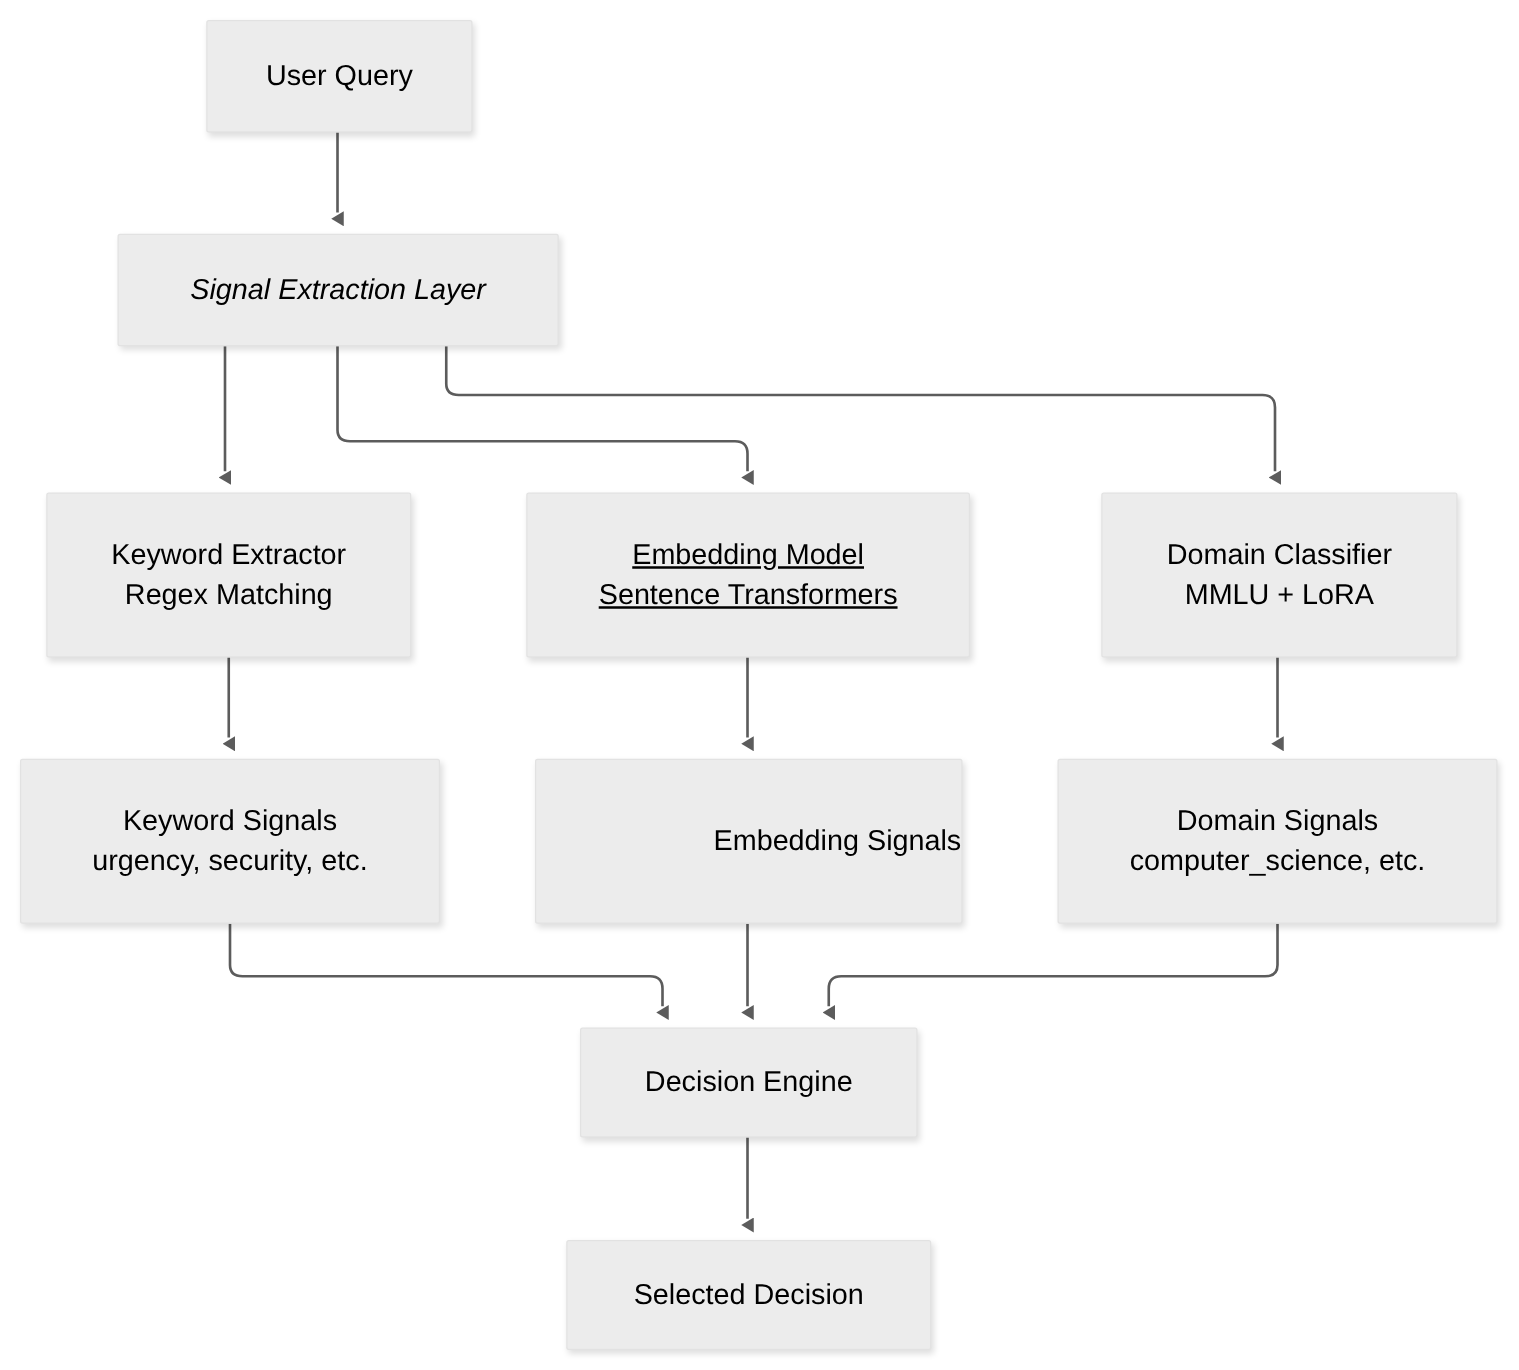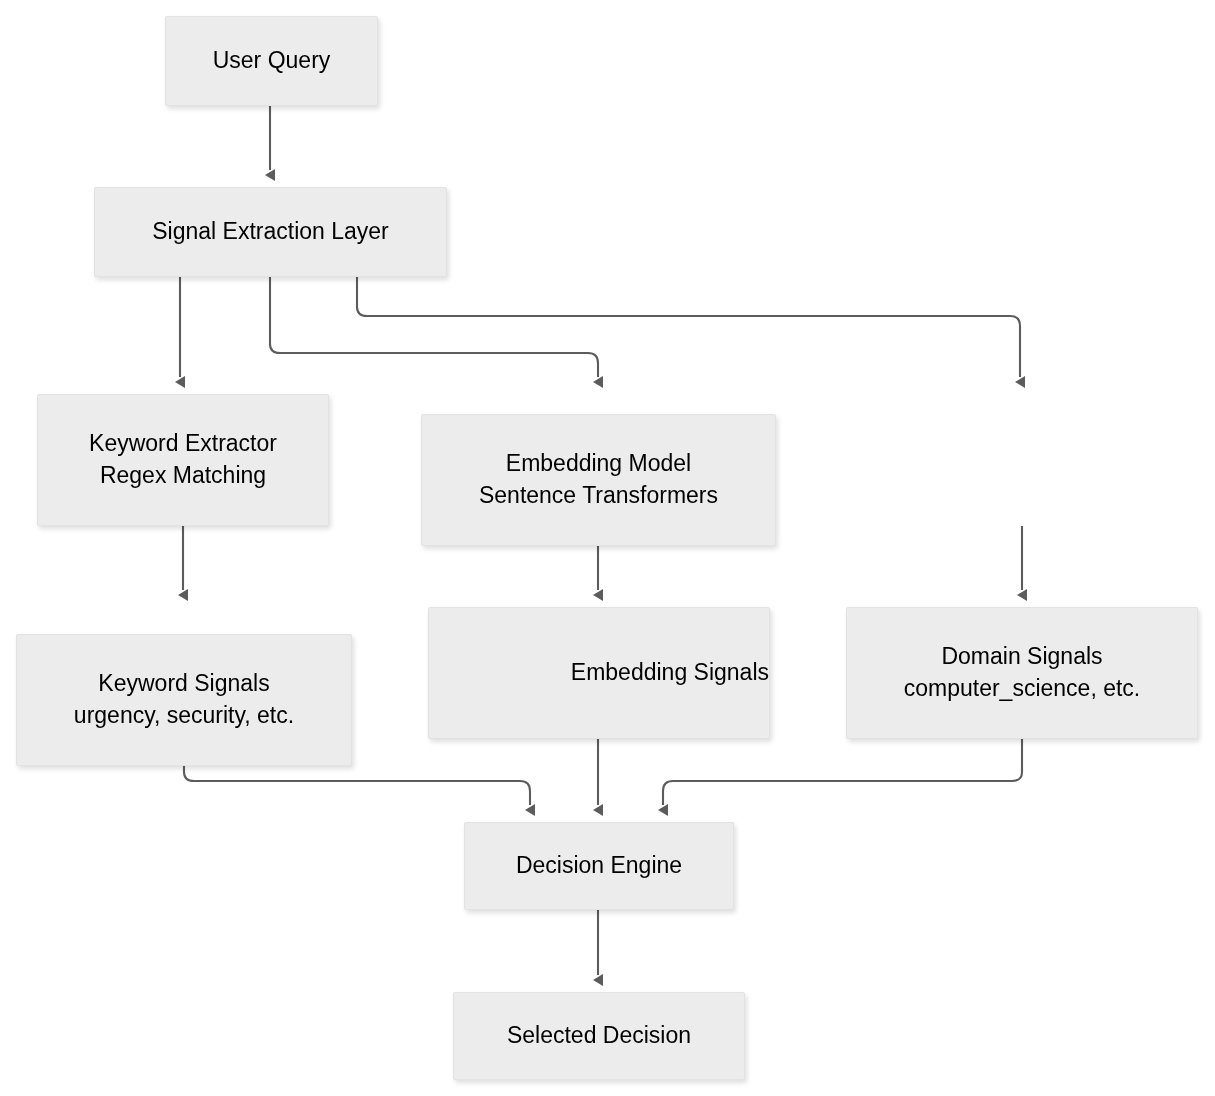--- a/index.html
+++ b/index.html
@@ -89,7 +89,7 @@
     <span>User Query</span>
   </div>
 
-  <div class="node" style="left:94px; top:187px; width:353px; height:90px;">
+  <div class="node" style="left:94px; top:187px; width:353px; height:90px;font-style:italic;">
     <span>Signal Extraction Layer</span>
   </div>
 

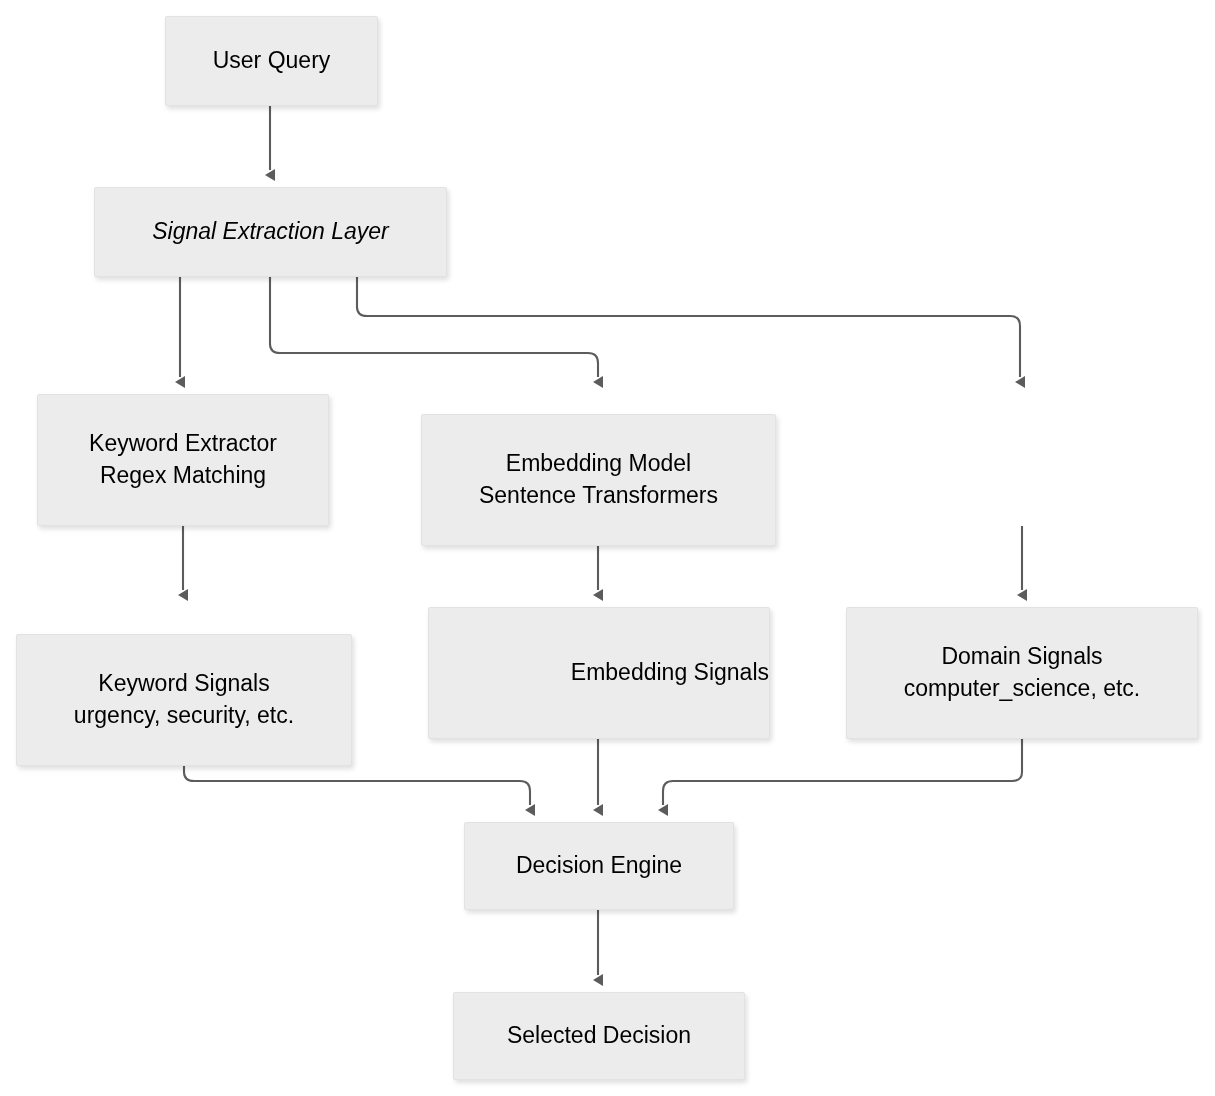--- a/index.html
+++ b/index.html
@@ -98,7 +98,7 @@
     <span class="line2">Regex Matching</span>
   </div>
 
-  <div class="node" style="left:421px; top:414px; width:355px; height:132px;">
+  <div class="node" style="left:421px; top:394px; width:355px; height:132px;text-decoration:underline;">
     <span>Embedding Model</span>
     <span class="line2">Sentence Transformers</span>
   </div>

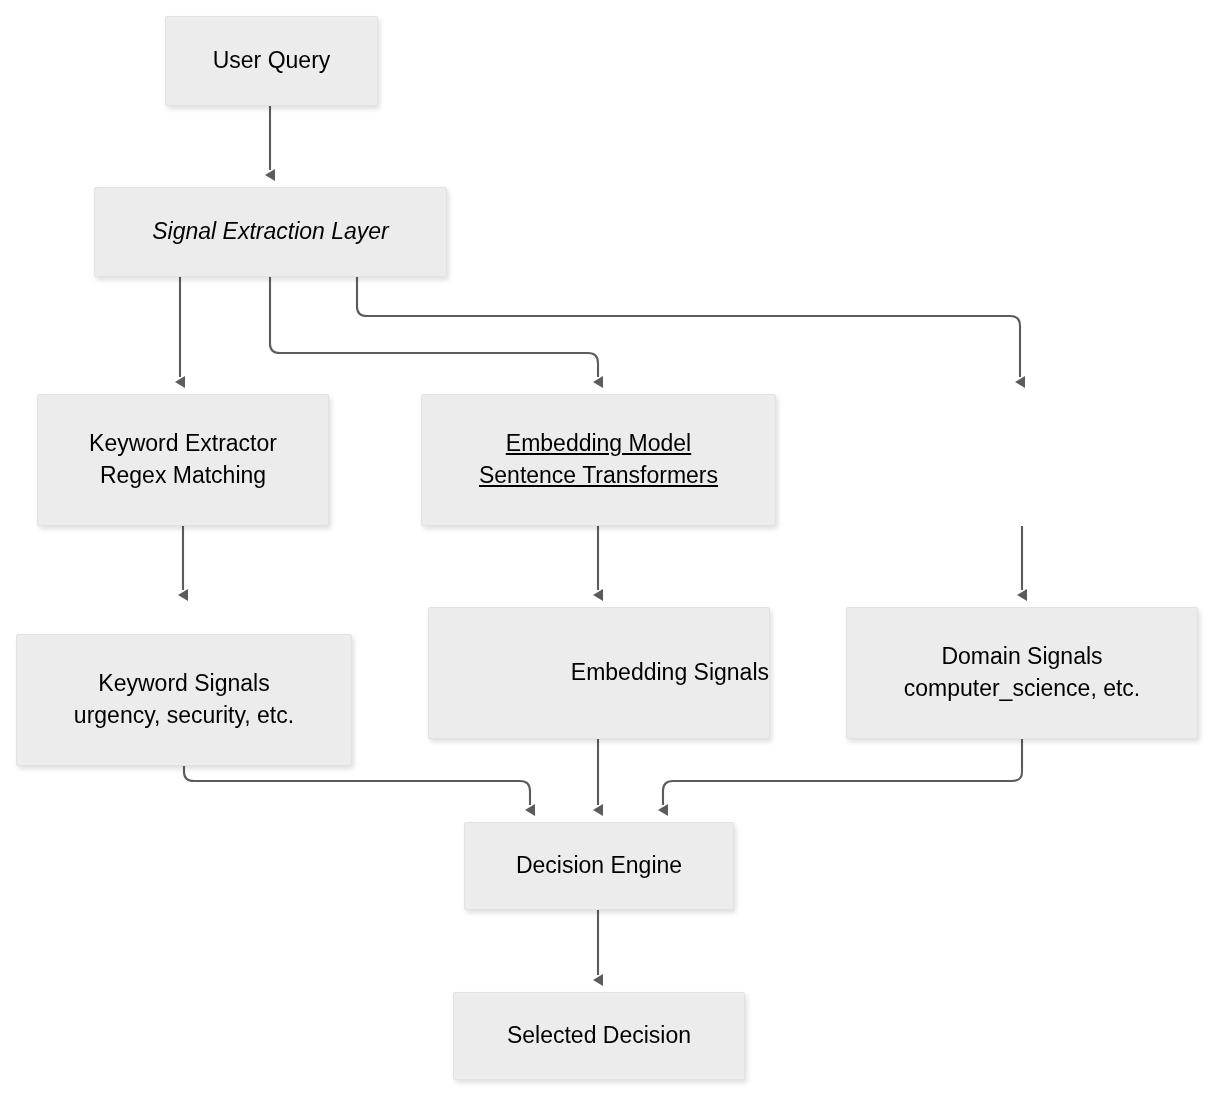--- a/index.html
+++ b/index.html
@@ -103,6 +103,10 @@
     <span class="line2">Sentence Transformers</span>
   </div>
 
+  <div class="node" style="left:881px; top:394px; width:285px; height:132px;">
+    <span>Domain Classifier</span>
+    <span class="line2">MMLU + LoRA</span>
+  </div>
 
   <div class="node" style="left:16px; top:634px; width:336px; height:132px;">
     <span>Keyword Signals</span>

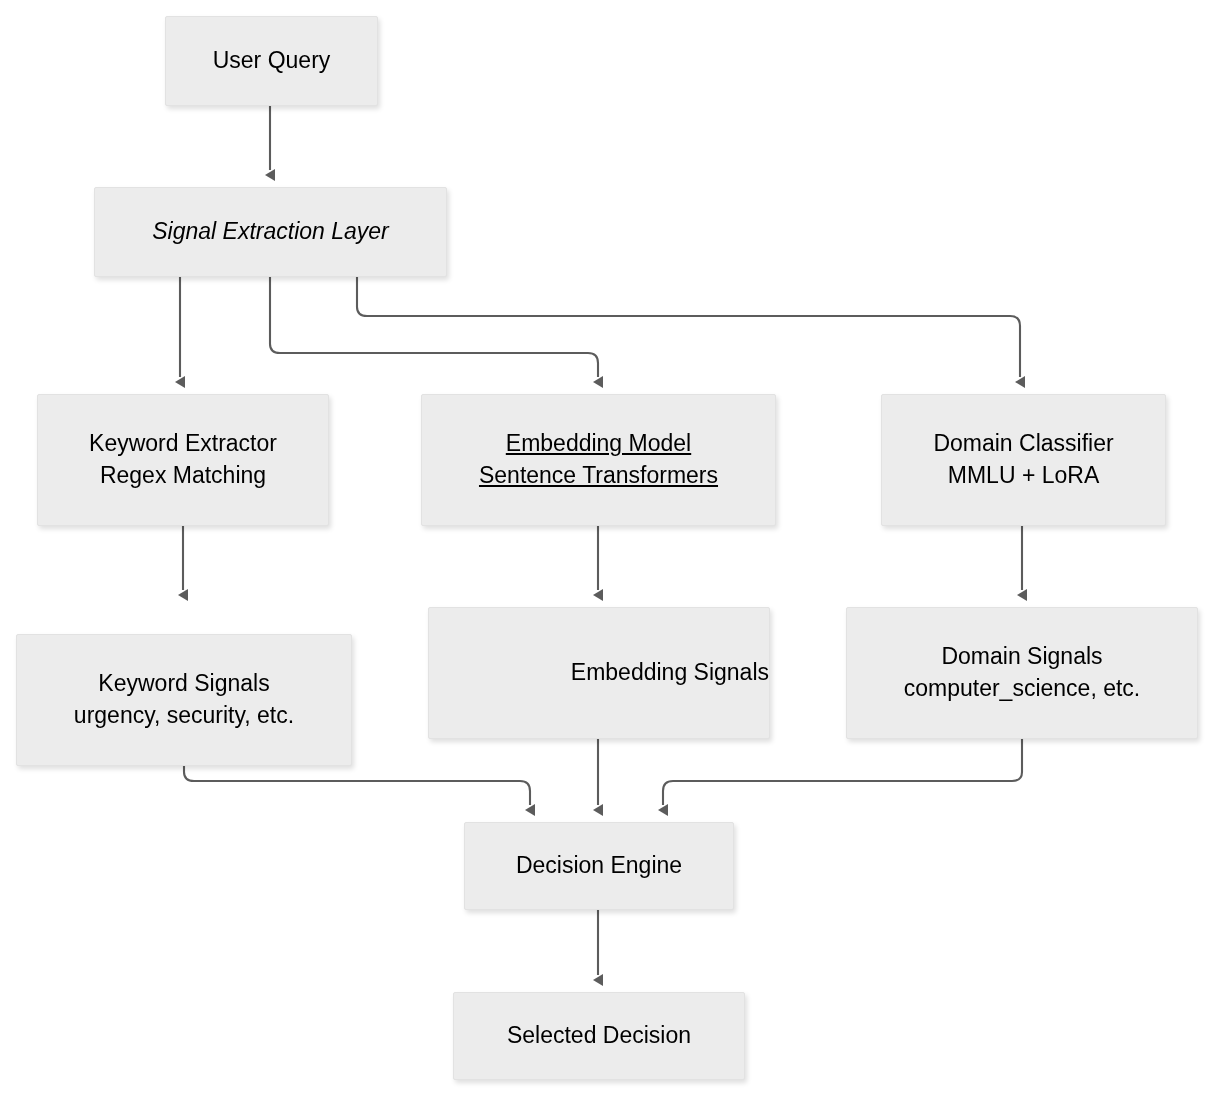--- a/index.html
+++ b/index.html
@@ -108,7 +108,7 @@
     <span class="line2">MMLU + LoRA</span>
   </div>
 
-  <div class="node" style="left:16px; top:634px; width:336px; height:132px;">
+  <div class="node" style="left:16px; top:607px; width:336px; height:132px;">
     <span>Keyword Signals</span>
     <span class="line2">urgency, security, etc.</span>
   </div>

